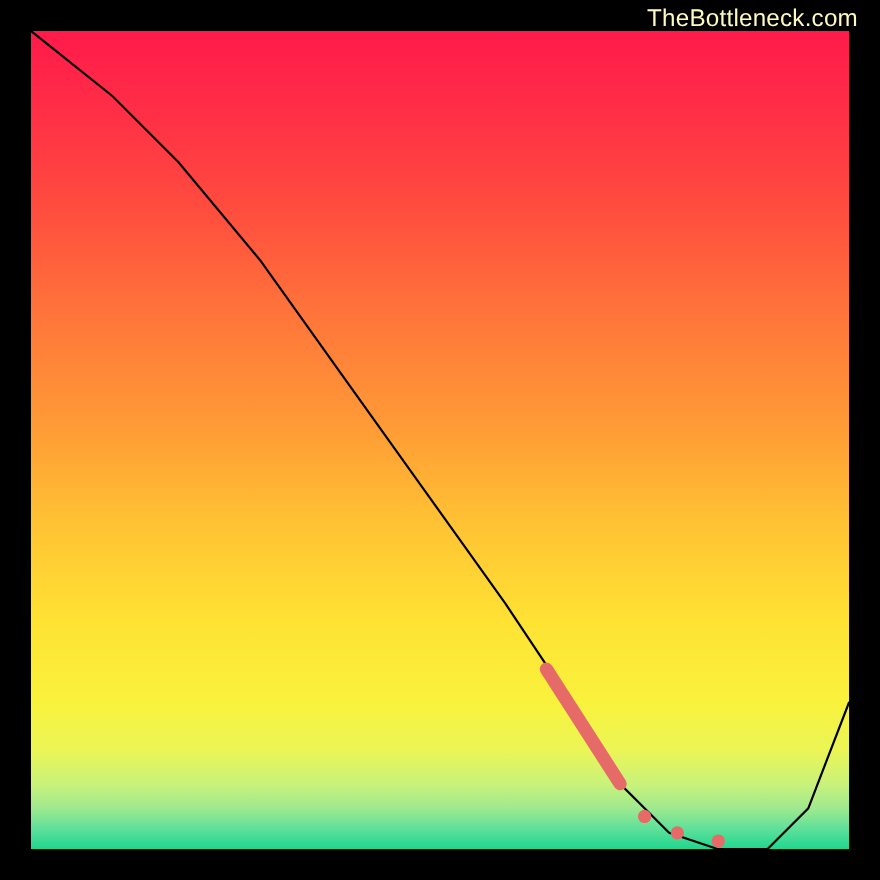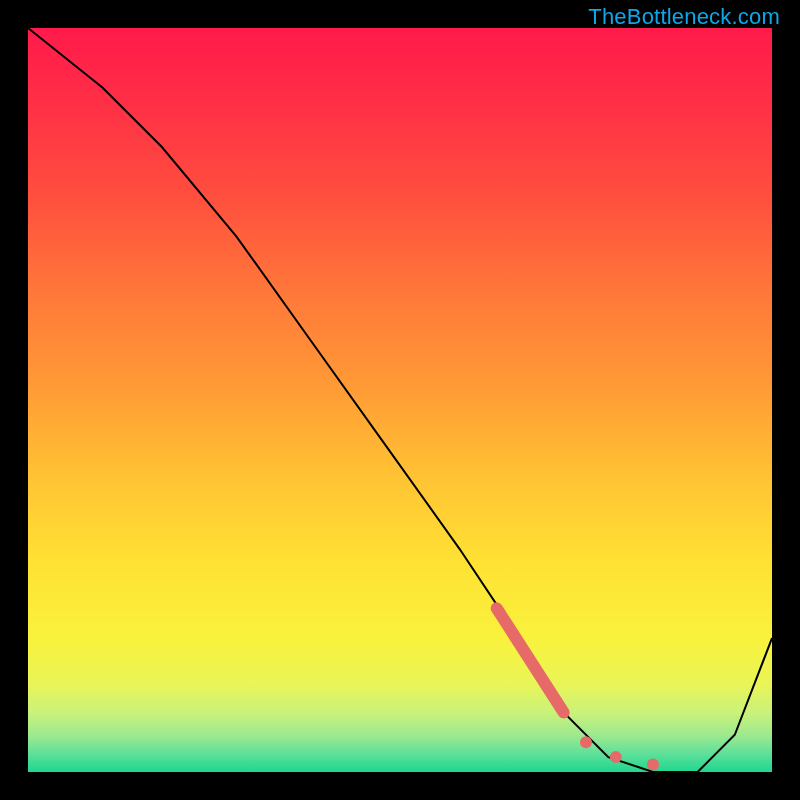--- a/index.html
+++ b/index.html
@@ -21,7 +21,7 @@
     position: absolute;
     top: 4px;
     right: 20px;
-    color: #0ea5e9;
+    color: #fef9c3;
     font-size: 22px;
     font-weight: 400;
     letter-spacing: 0.2px;

